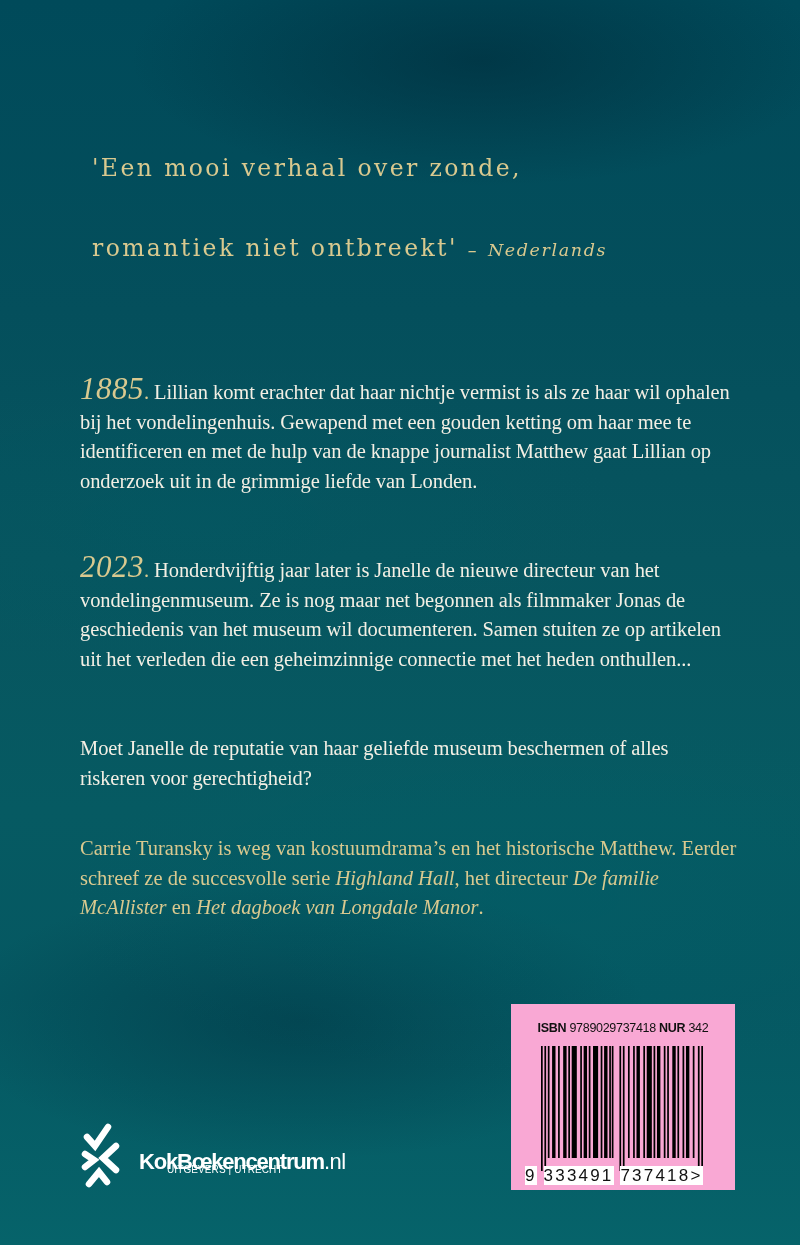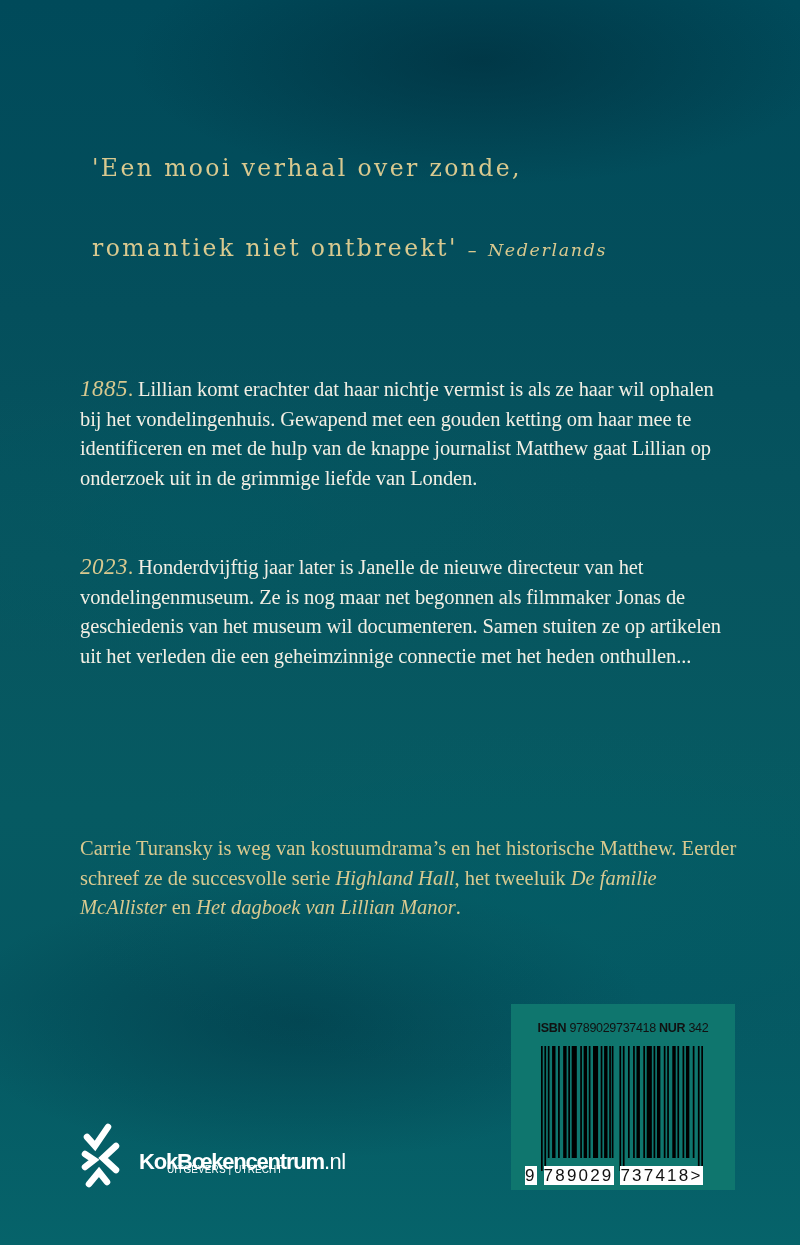--- a/index.html
+++ b/index.html
@@ -35,7 +35,7 @@
     }
     .year {
       font-family: "Liberation Serif", serif; font-style: italic;
-      color: #d9c98f; font-size: 23px; letter-spacing: 0.5px;
+      color: #d9c98f; font-size: 31px; letter-spacing: 0.5px;
     }
     .year-dot { color: #d9c98f; }
     .p1 { top: 374px; }

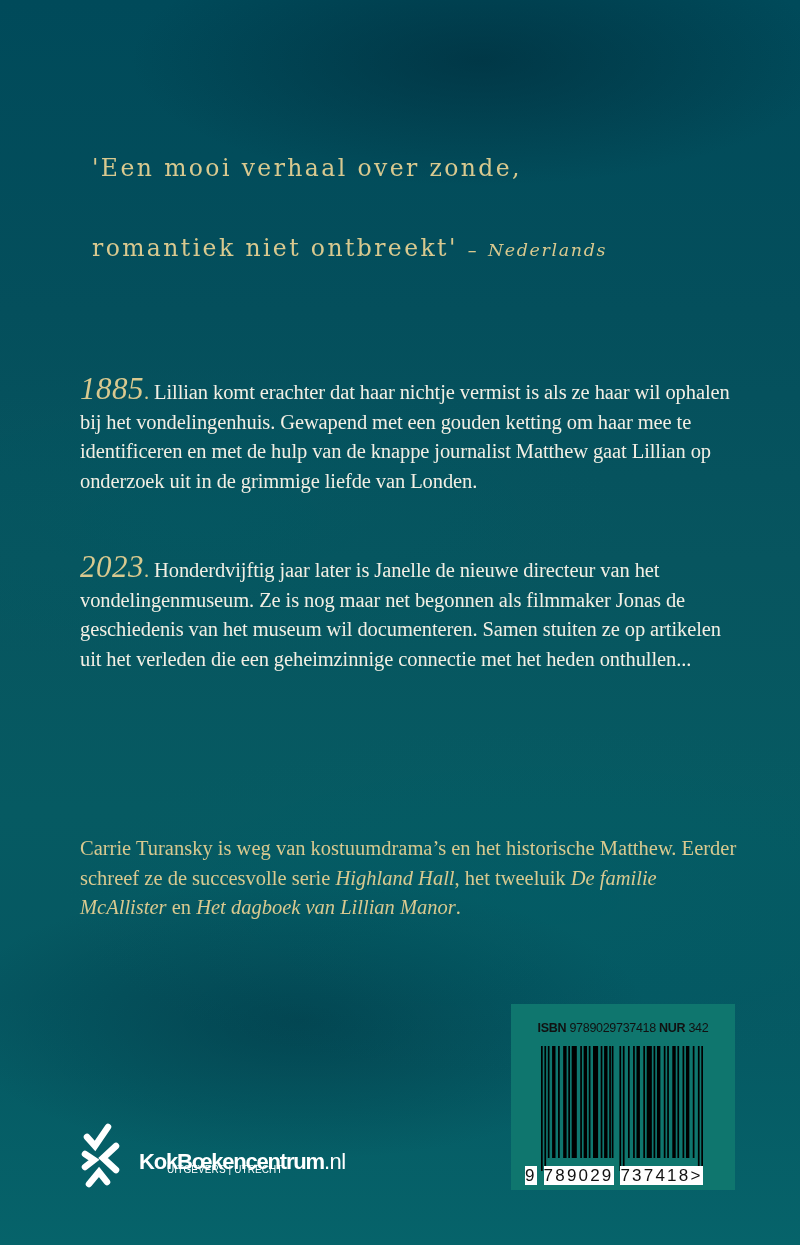--- a/index.html
+++ b/index.html
@@ -107,6 +107,9 @@
     <span class="year">2023</span><span class="year-dot">.</span><span> Honderdvijftig jaar later is Janelle de nieuwe directeur van het vondelingenmuseum. Ze is nog maar net begonnen als filmmaker Jonas de geschiedenis van het museum wil documenteren. Samen stuiten ze op artikelen uit het verleden die een geheimzinnige connectie met het heden onthullen...</span>
   </div>
 
+  <div class="para p3">
+    <span>Moet Janelle de reputatie van haar geliefde museum beschermen of alles riskeren voor gerechtigheid?</span>
+  </div>
 
   <div class="author">
     <span>Carrie Turansky is weg van kostuumdrama’s en het historische Matthew. Eerder schreef ze de succesvolle serie </span><i>Highland Hall</i><span>, het tweeluik </span><i>De familie McAllister</i><span> en </span><i>Het dagboek van Lillian Manor</i><span>.</span>

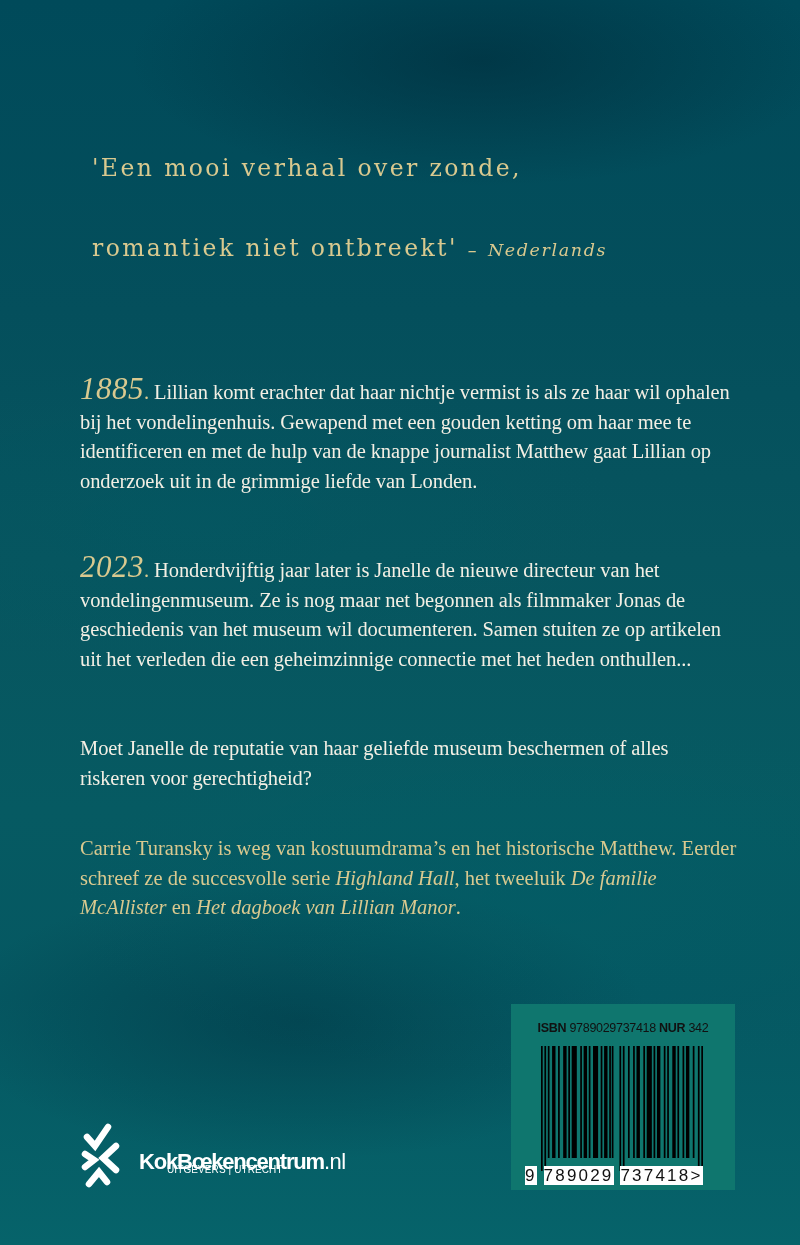--- a/index.html
+++ b/index.html
@@ -112,7 +112,7 @@
   </div>
 
   <div class="author">
-    <span>Carrie Turansky is weg van kostuumdrama’s en het historische Matthew. Eerder schreef ze de succesvolle serie </span><i>Highland Hall</i><span>, het tweeluik </span><i>De familie McAllister</i><span> en </span><i>Het dagboek van Lillian Manor</i><span>.</span>
+    <span>Carrie Turansky is weg van kostuumdrama’s en het historische Matthew. Eerder schreef ze de succesvolle serie </span><i>Highland Hall</i><span>, het directeur </span><i>De familie McAllister</i><span> en </span><i>Het dagboek van Lillian Manor</i><span>.</span>
   </div>
 
   <div class="barcode-box">

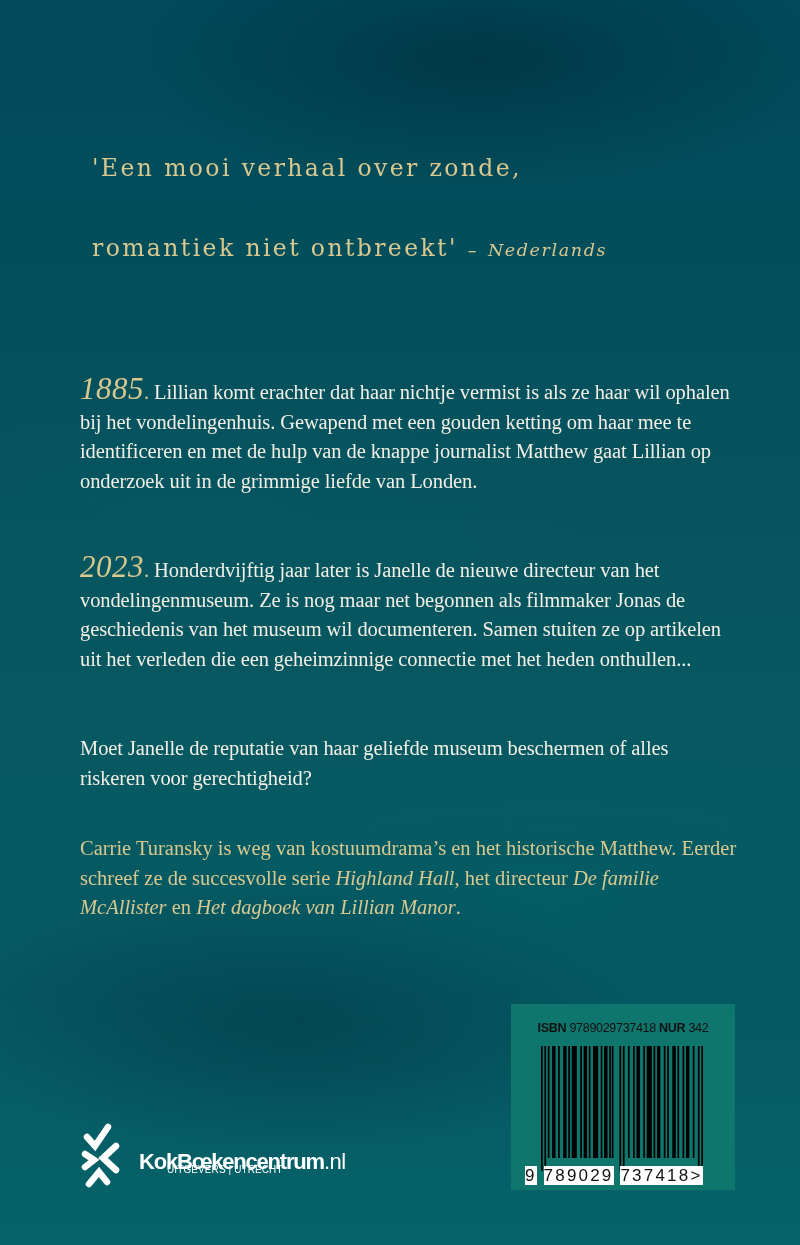--- a/index.html
+++ b/index.html
@@ -112,7 +112,7 @@
   </div>
 
   <div class="author">
-    <span>Carrie Turansky is weg van kostuumdrama’s en het historische Matthew. Eerder schreef ze de succesvolle serie </span><i>Highland Hall</i><span>, het directeur </span><i>De familie McAllister</i><span> en </span><i>Het dagboek van Lillian Manor</i><span>.</span>
+    <span>Carrie Turansky is weg van kostuumdrama’s en het historische Matthew. Eerder schreef ze de succesvolle serie </span><i>Highland Hall</i><span>, het directeur </span><i>De familie McAllister</i><span> en </span><i>Het dagboek van Longdale Manor</i><span>.</span>
   </div>
 
   <div class="barcode-box">

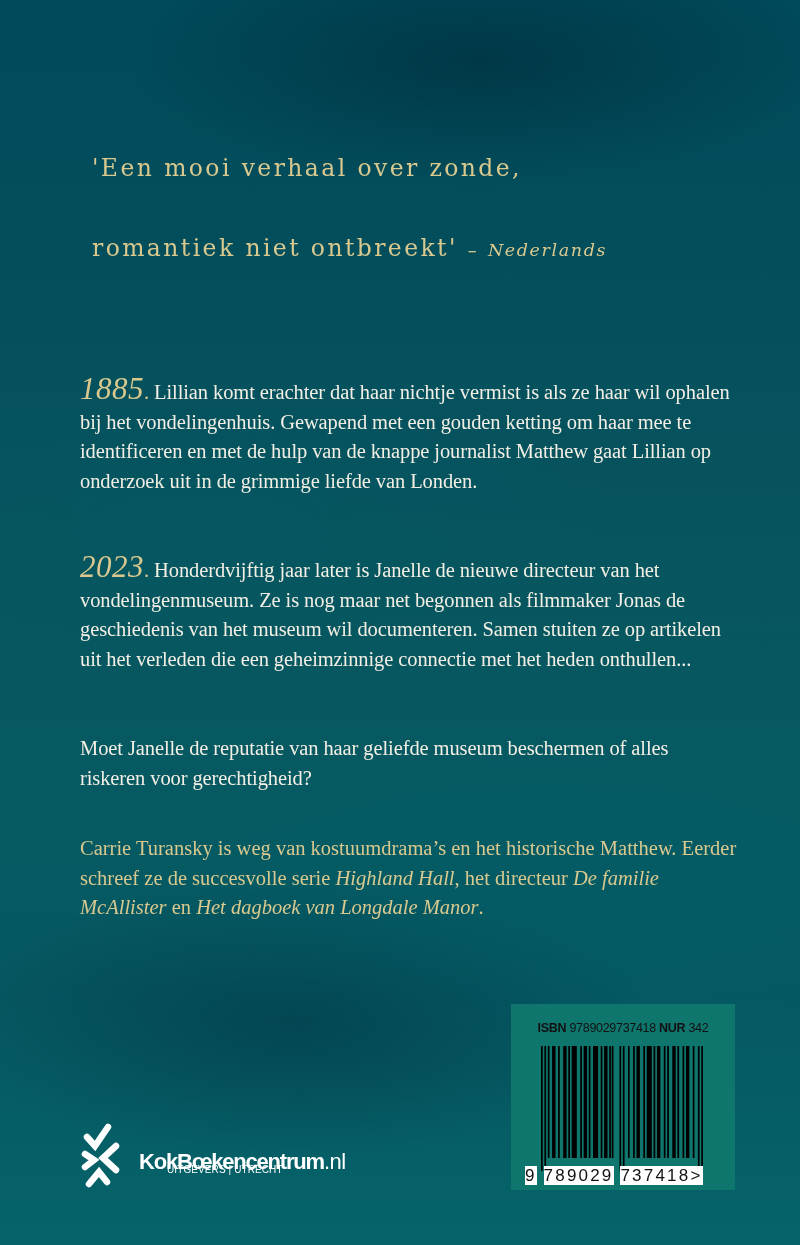--- a/index.html
+++ b/index.html
@@ -52,7 +52,7 @@
 
     .barcode-box {
       position: absolute; left: 511px; top: 1004px; width: 224px; height: 186px;
-      background: #0f766e;
+      background: #f9a8d4;
     }
     .isbn-line {
       position: absolute; top: 17px; left: 0; right: 0; text-align: center;

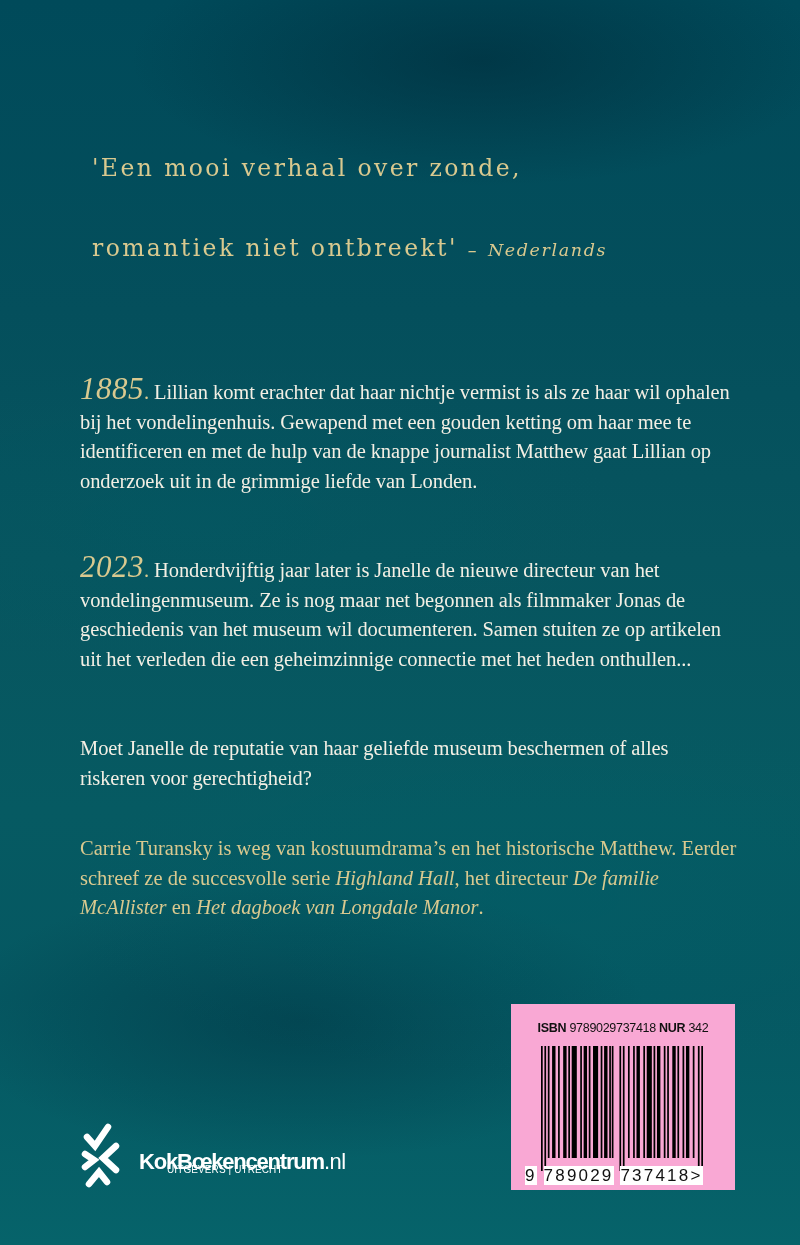--- a/index.html
+++ b/index.html
@@ -162,7 +162,7 @@
     </svg>
     <div class="digits">
       <span>9</span>
-      <span>789029</span>
+      <span>333491</span>
       <span>737418</span><span>&gt;</span>
     </div>
   </div>

